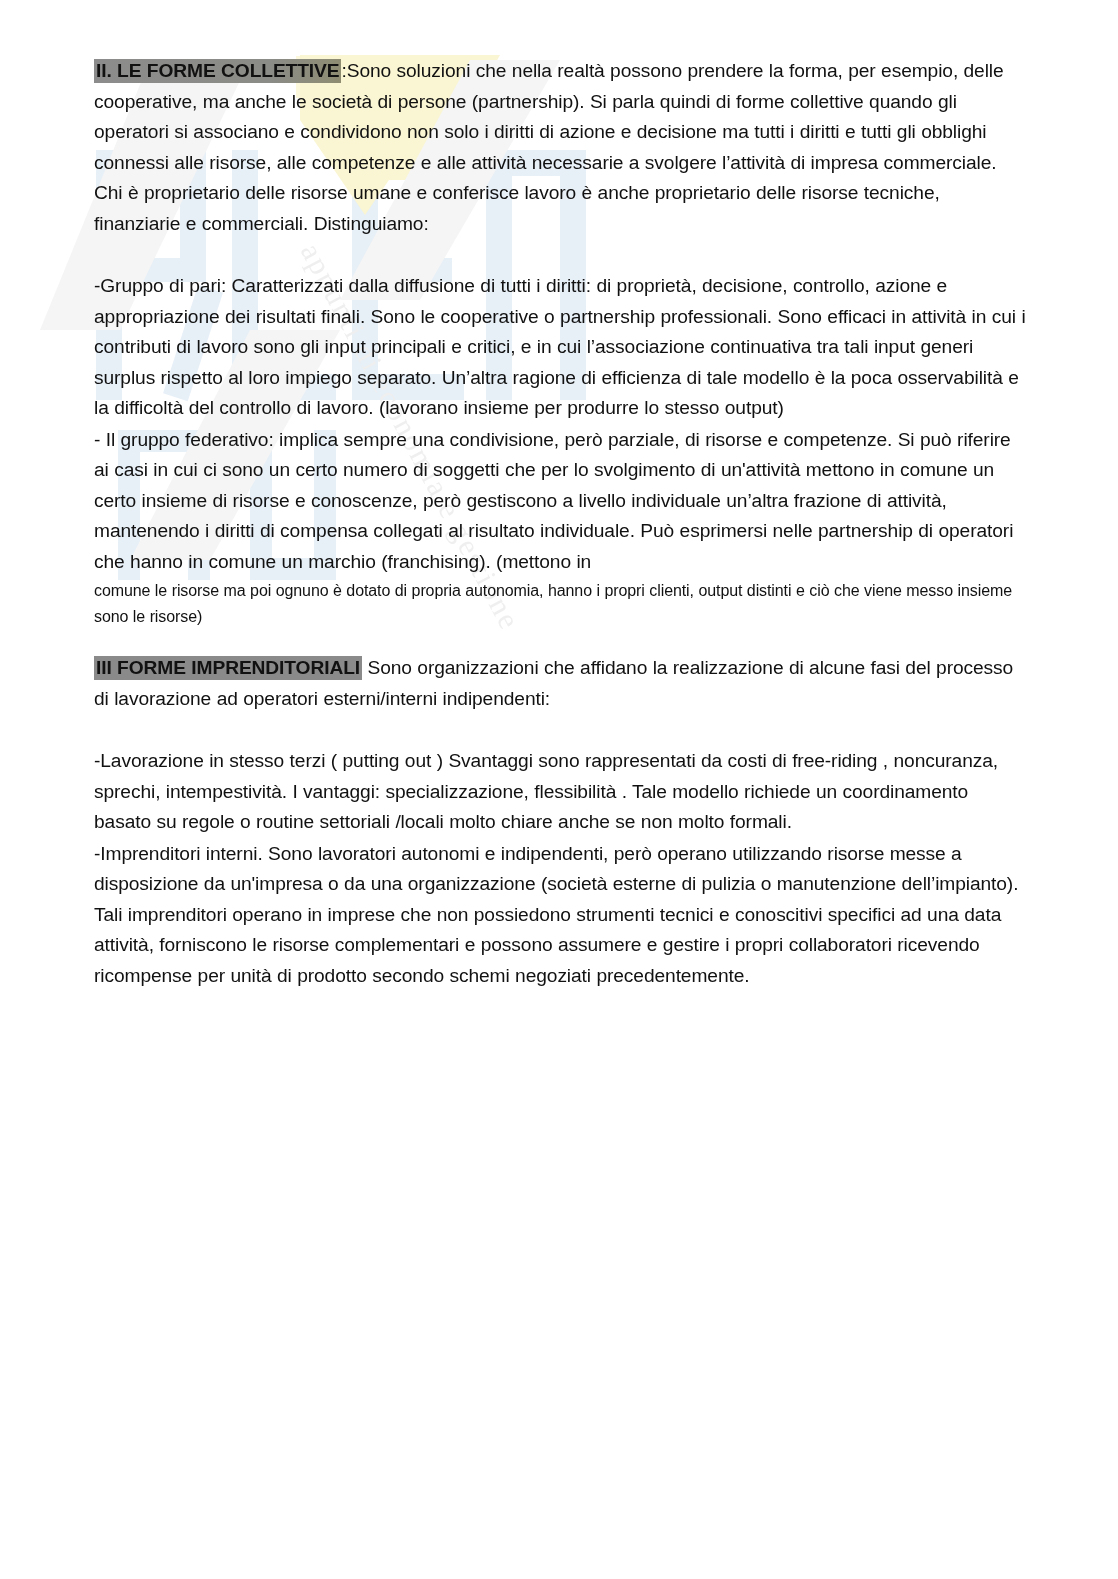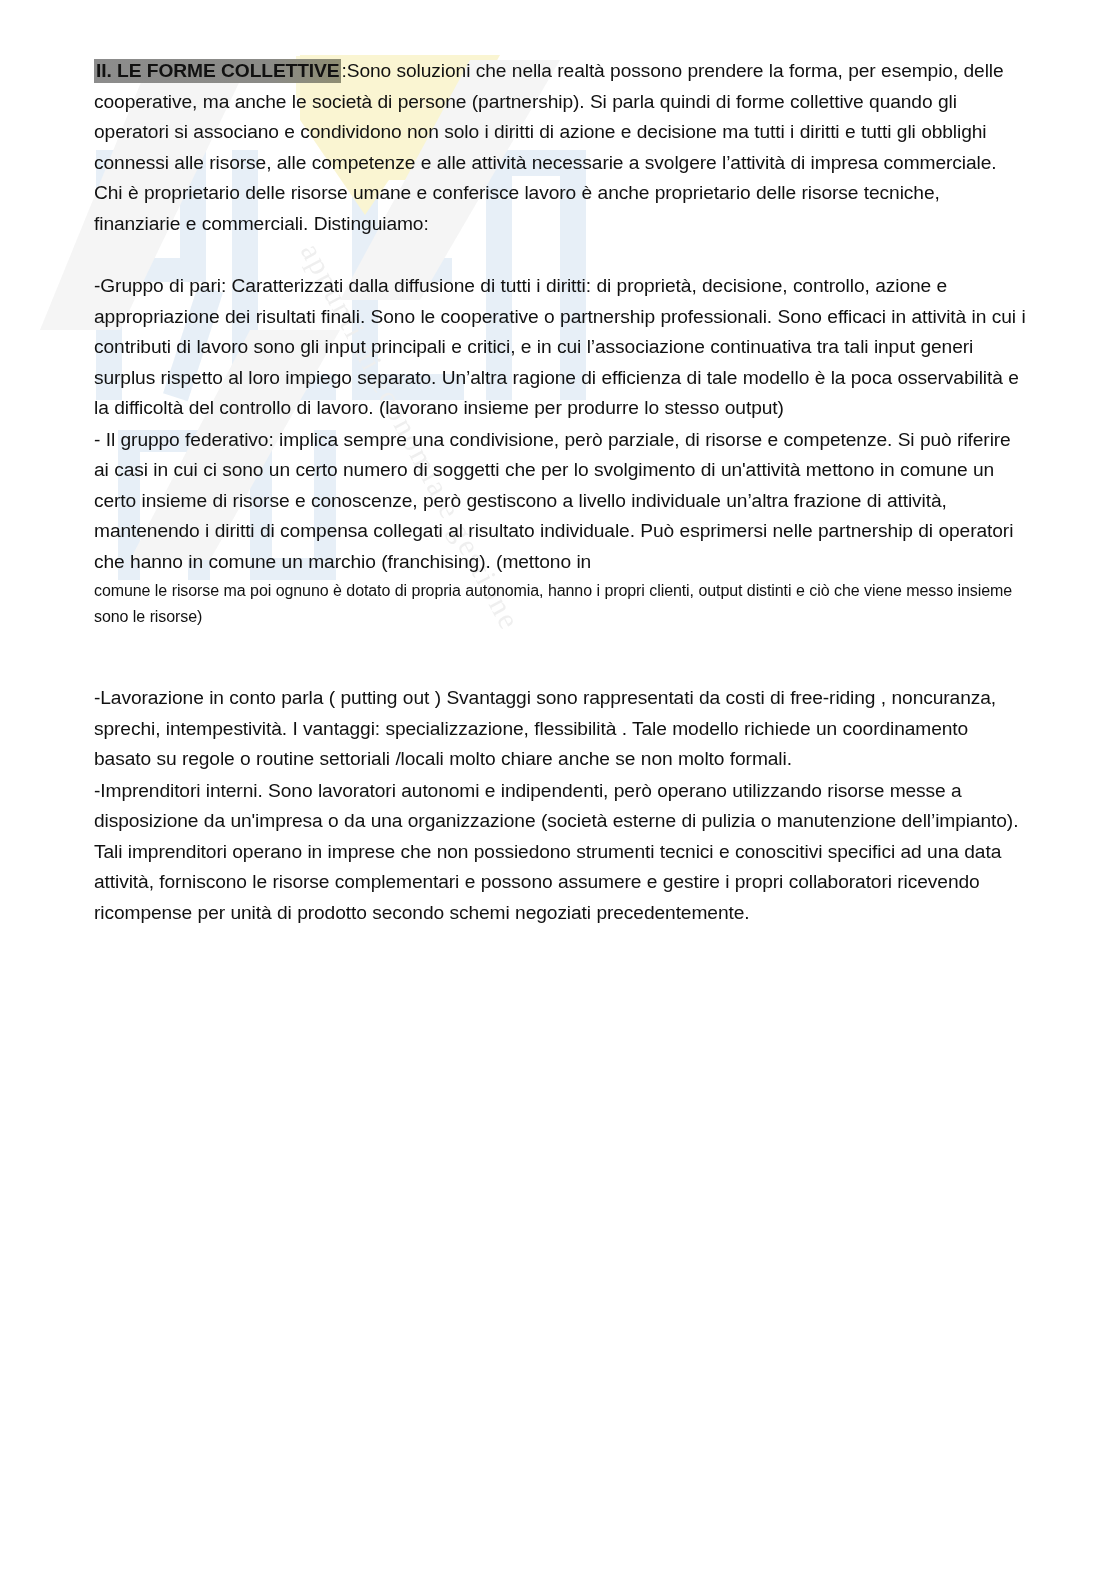--- a/index.html
+++ b/index.html
@@ -137,6 +137,7 @@
 
   <div class="spacer sm"></div>
 
+  <p class="para"><span class="hl-heading">III FORME IMPRENDITORIALI</span><span> Sono organizzazioni che affidano la realizzazione di alcune fasi del processo di lavorazione ad operatori esterni/interni indipendenti:</span></p>
 
   <div class="spacer"></div>
 

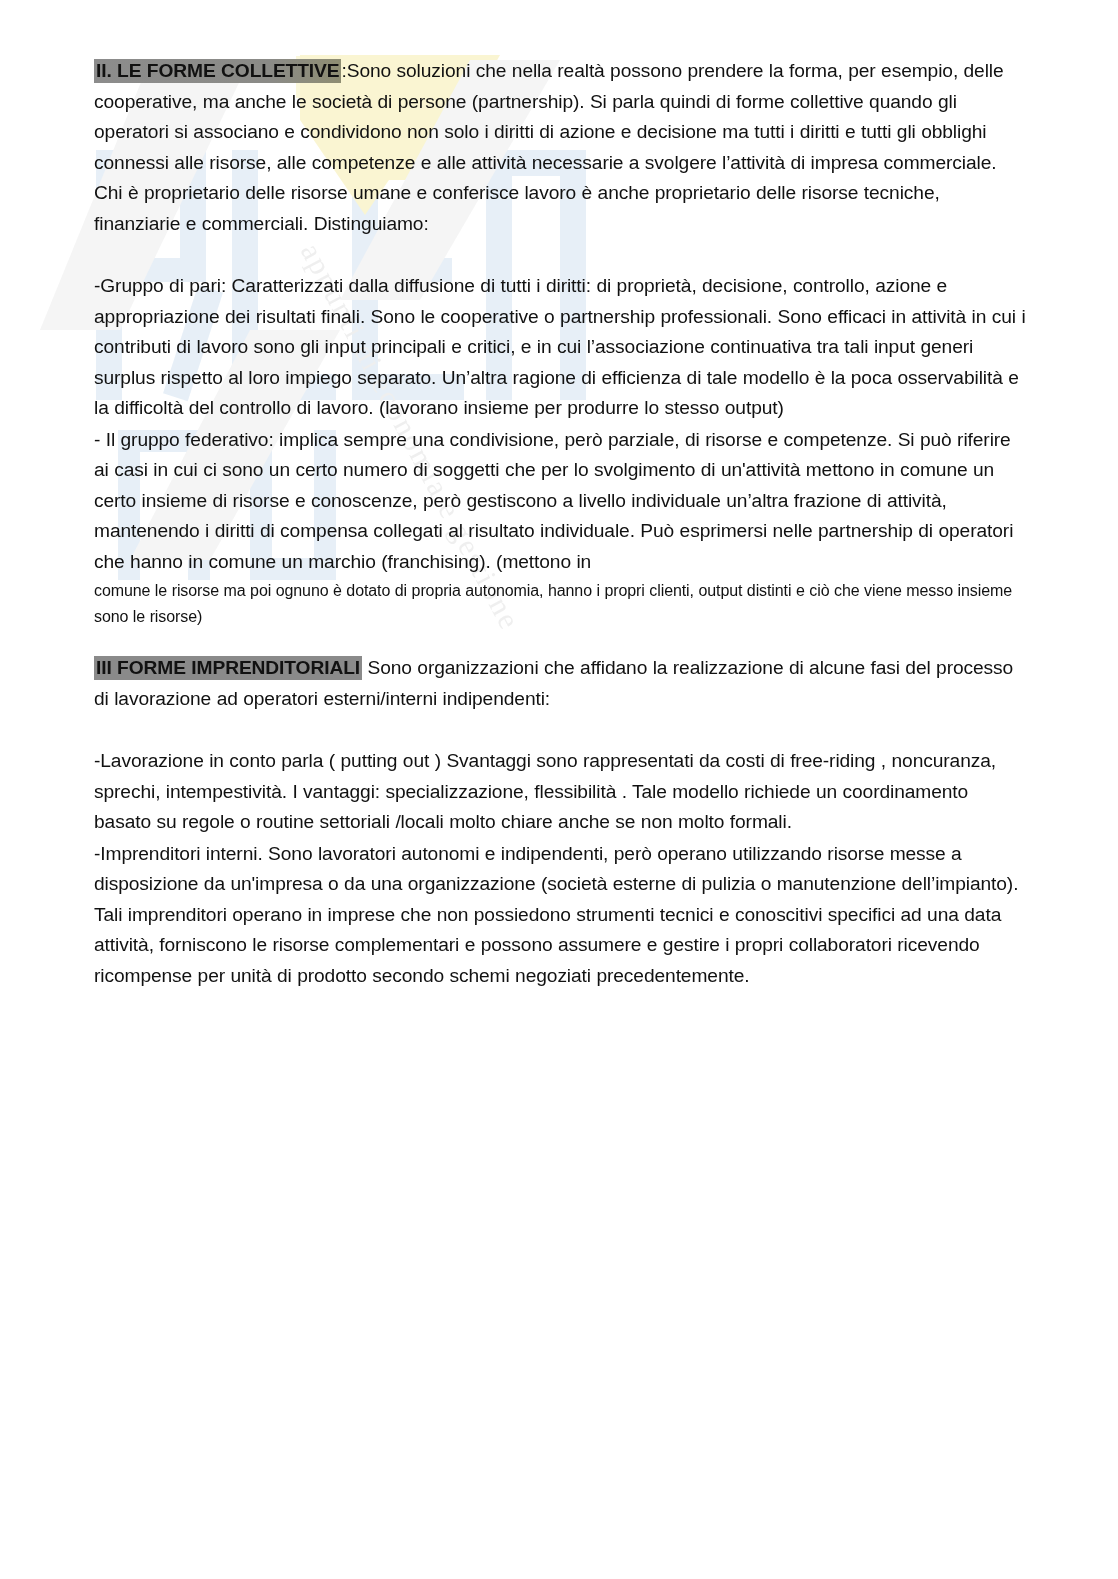--- a/index.html
+++ b/index.html
@@ -141,7 +141,7 @@
 
   <div class="spacer"></div>
 
-  <p class="para"><b>-Lavorazione in conto parla</b><span> ( putting out ) Svantaggi sono rappresentati da costi di free-riding , noncuranza, sprechi, intempestività. I vantaggi: specializzazione, flessibilità . Tale modello richiede un coordinamento basato su regole o routine settoriali /locali molto chiare anche se non molto formali.</span></p>
+  <p class="para"><b>-Lavorazione in stesso terzi</b><span> ( putting out ) Svantaggi sono rappresentati da costi di free-riding , noncuranza, sprechi, intempestività. I vantaggi: specializzazione, flessibilità . Tale modello richiede un coordinamento basato su regole o routine settoriali /locali molto chiare anche se non molto formali.</span></p>
 
   <p class="para"><b>-Imprenditori interni.</b><span> Sono lavoratori autonomi e indipendenti, però operano utilizzando risorse messe a disposizione da un'impresa o da una organizzazione (società esterne di pulizia o manutenzione dell’impianto). Tali imprenditori operano in imprese che non possiedono strumenti tecnici e conoscitivi specifici ad una data attività, forniscono le risorse complementari e possono assumere e gestire i propri collaboratori ricevendo ricompense per unità di prodotto secondo schemi negoziati precedentemente.</span></p>
 

